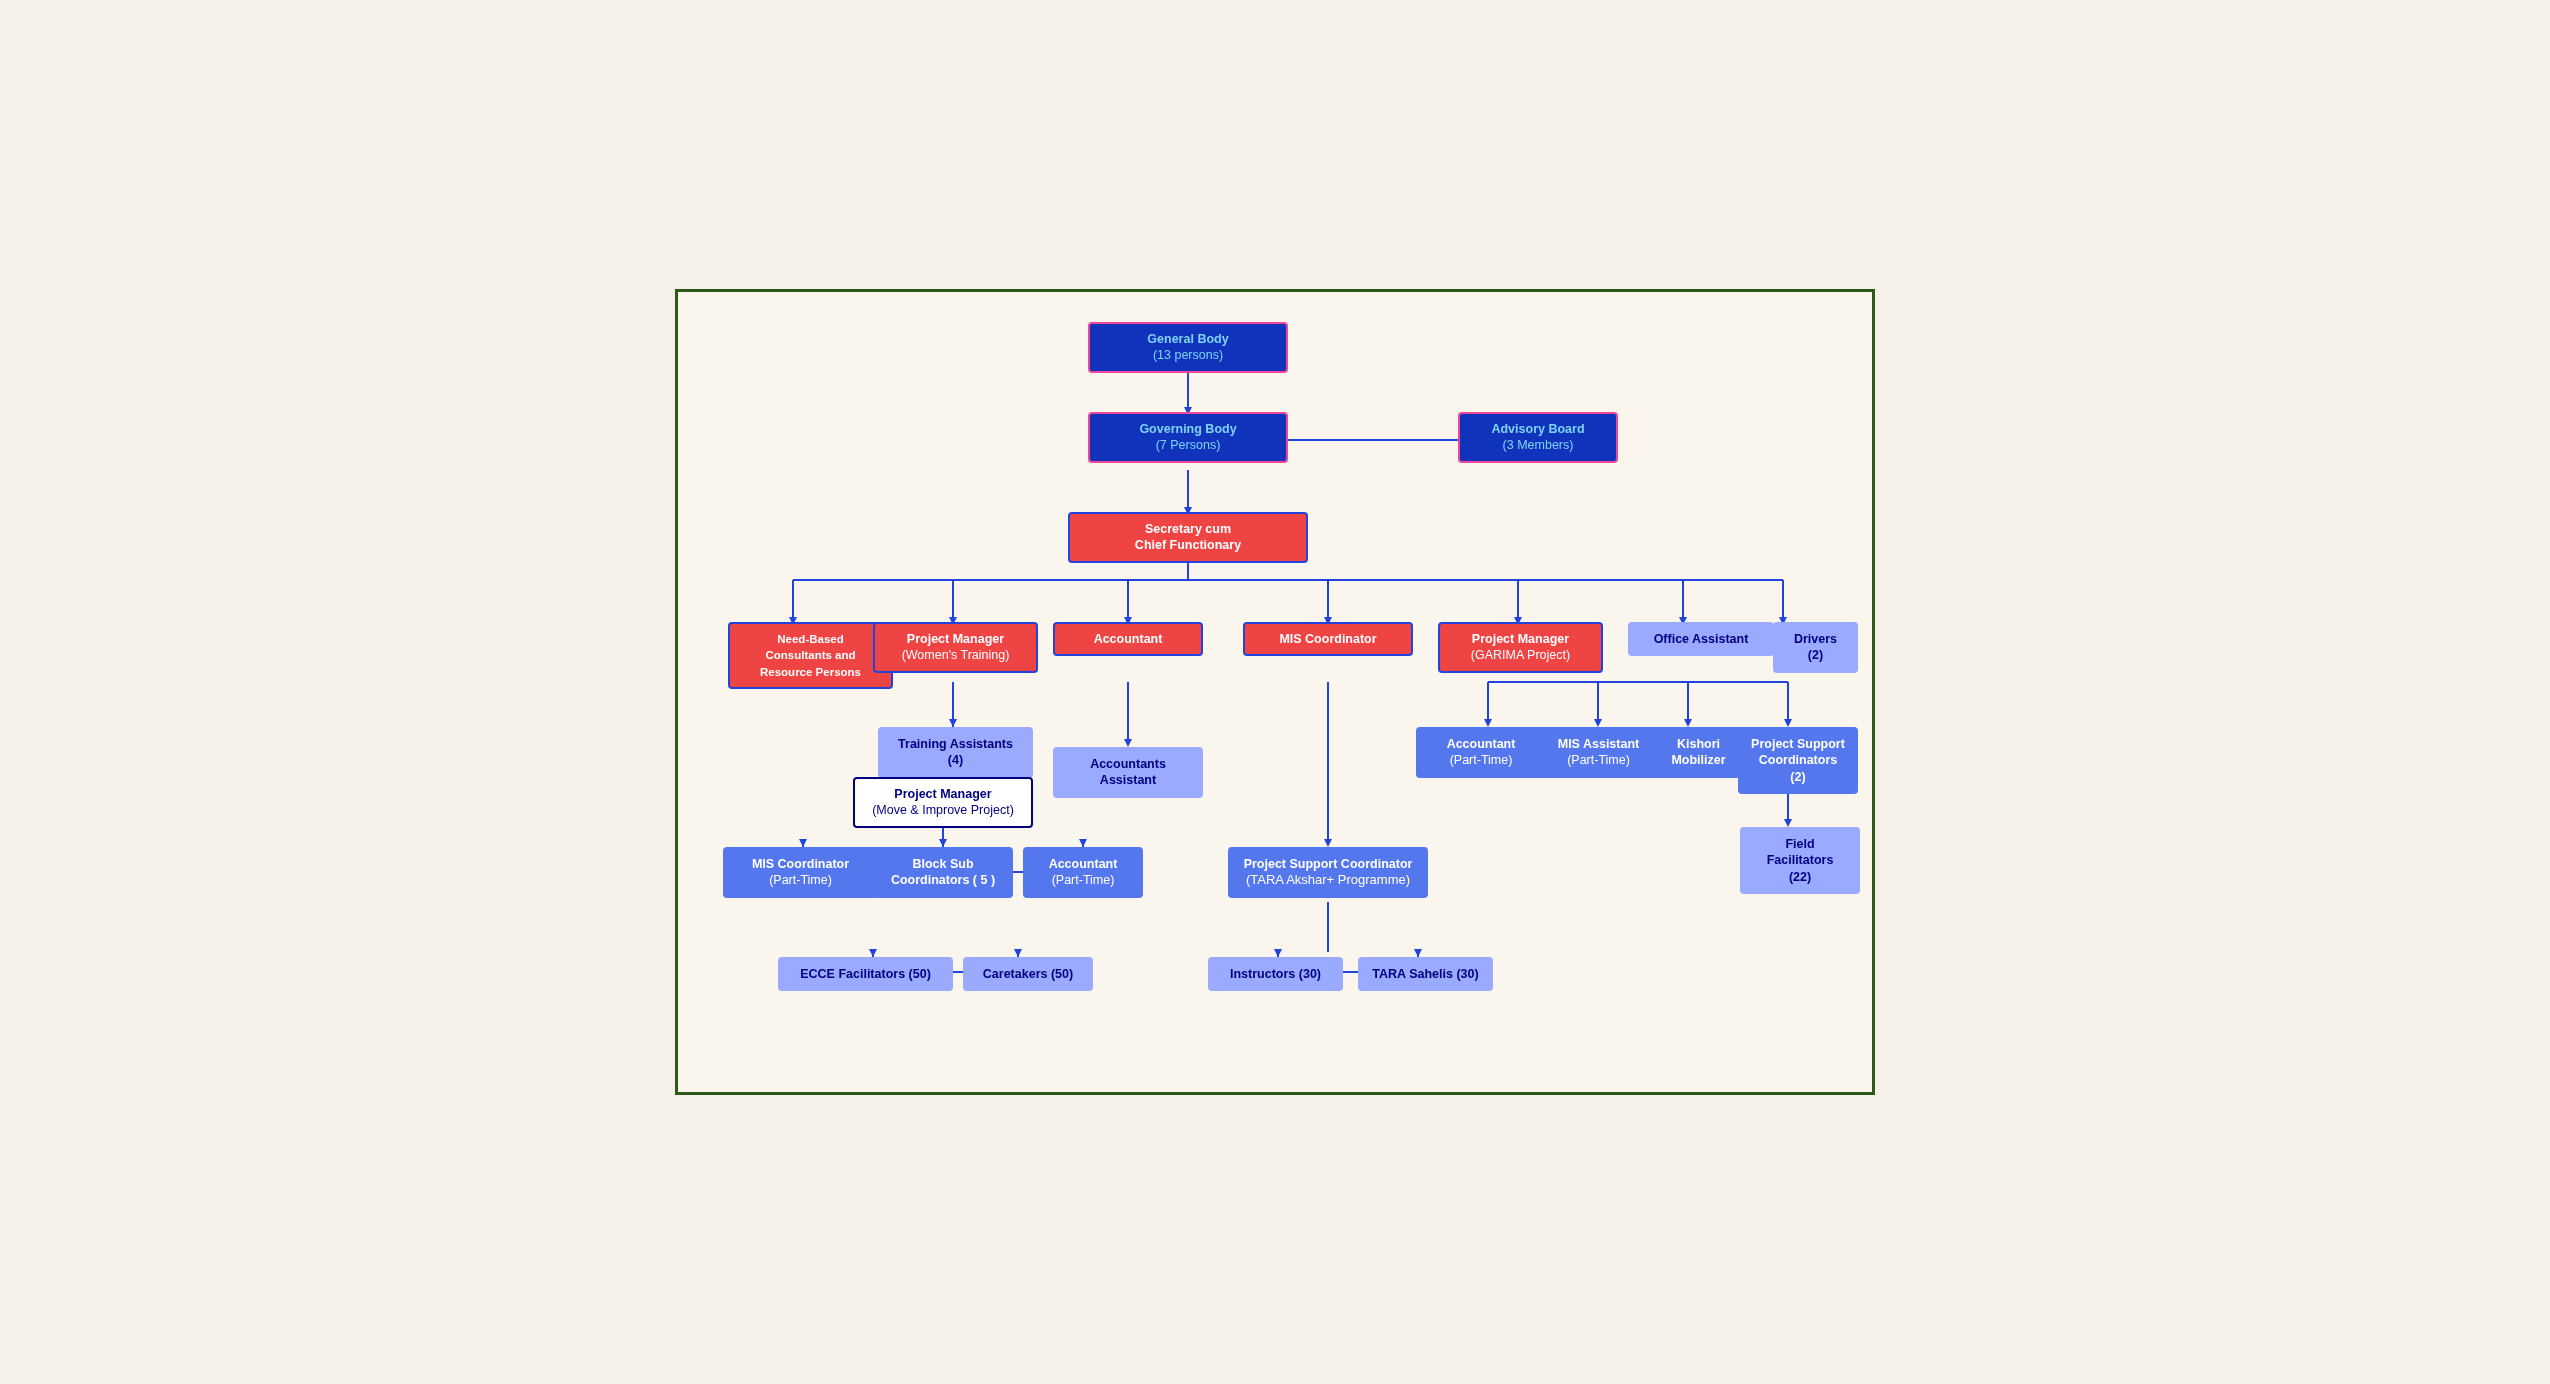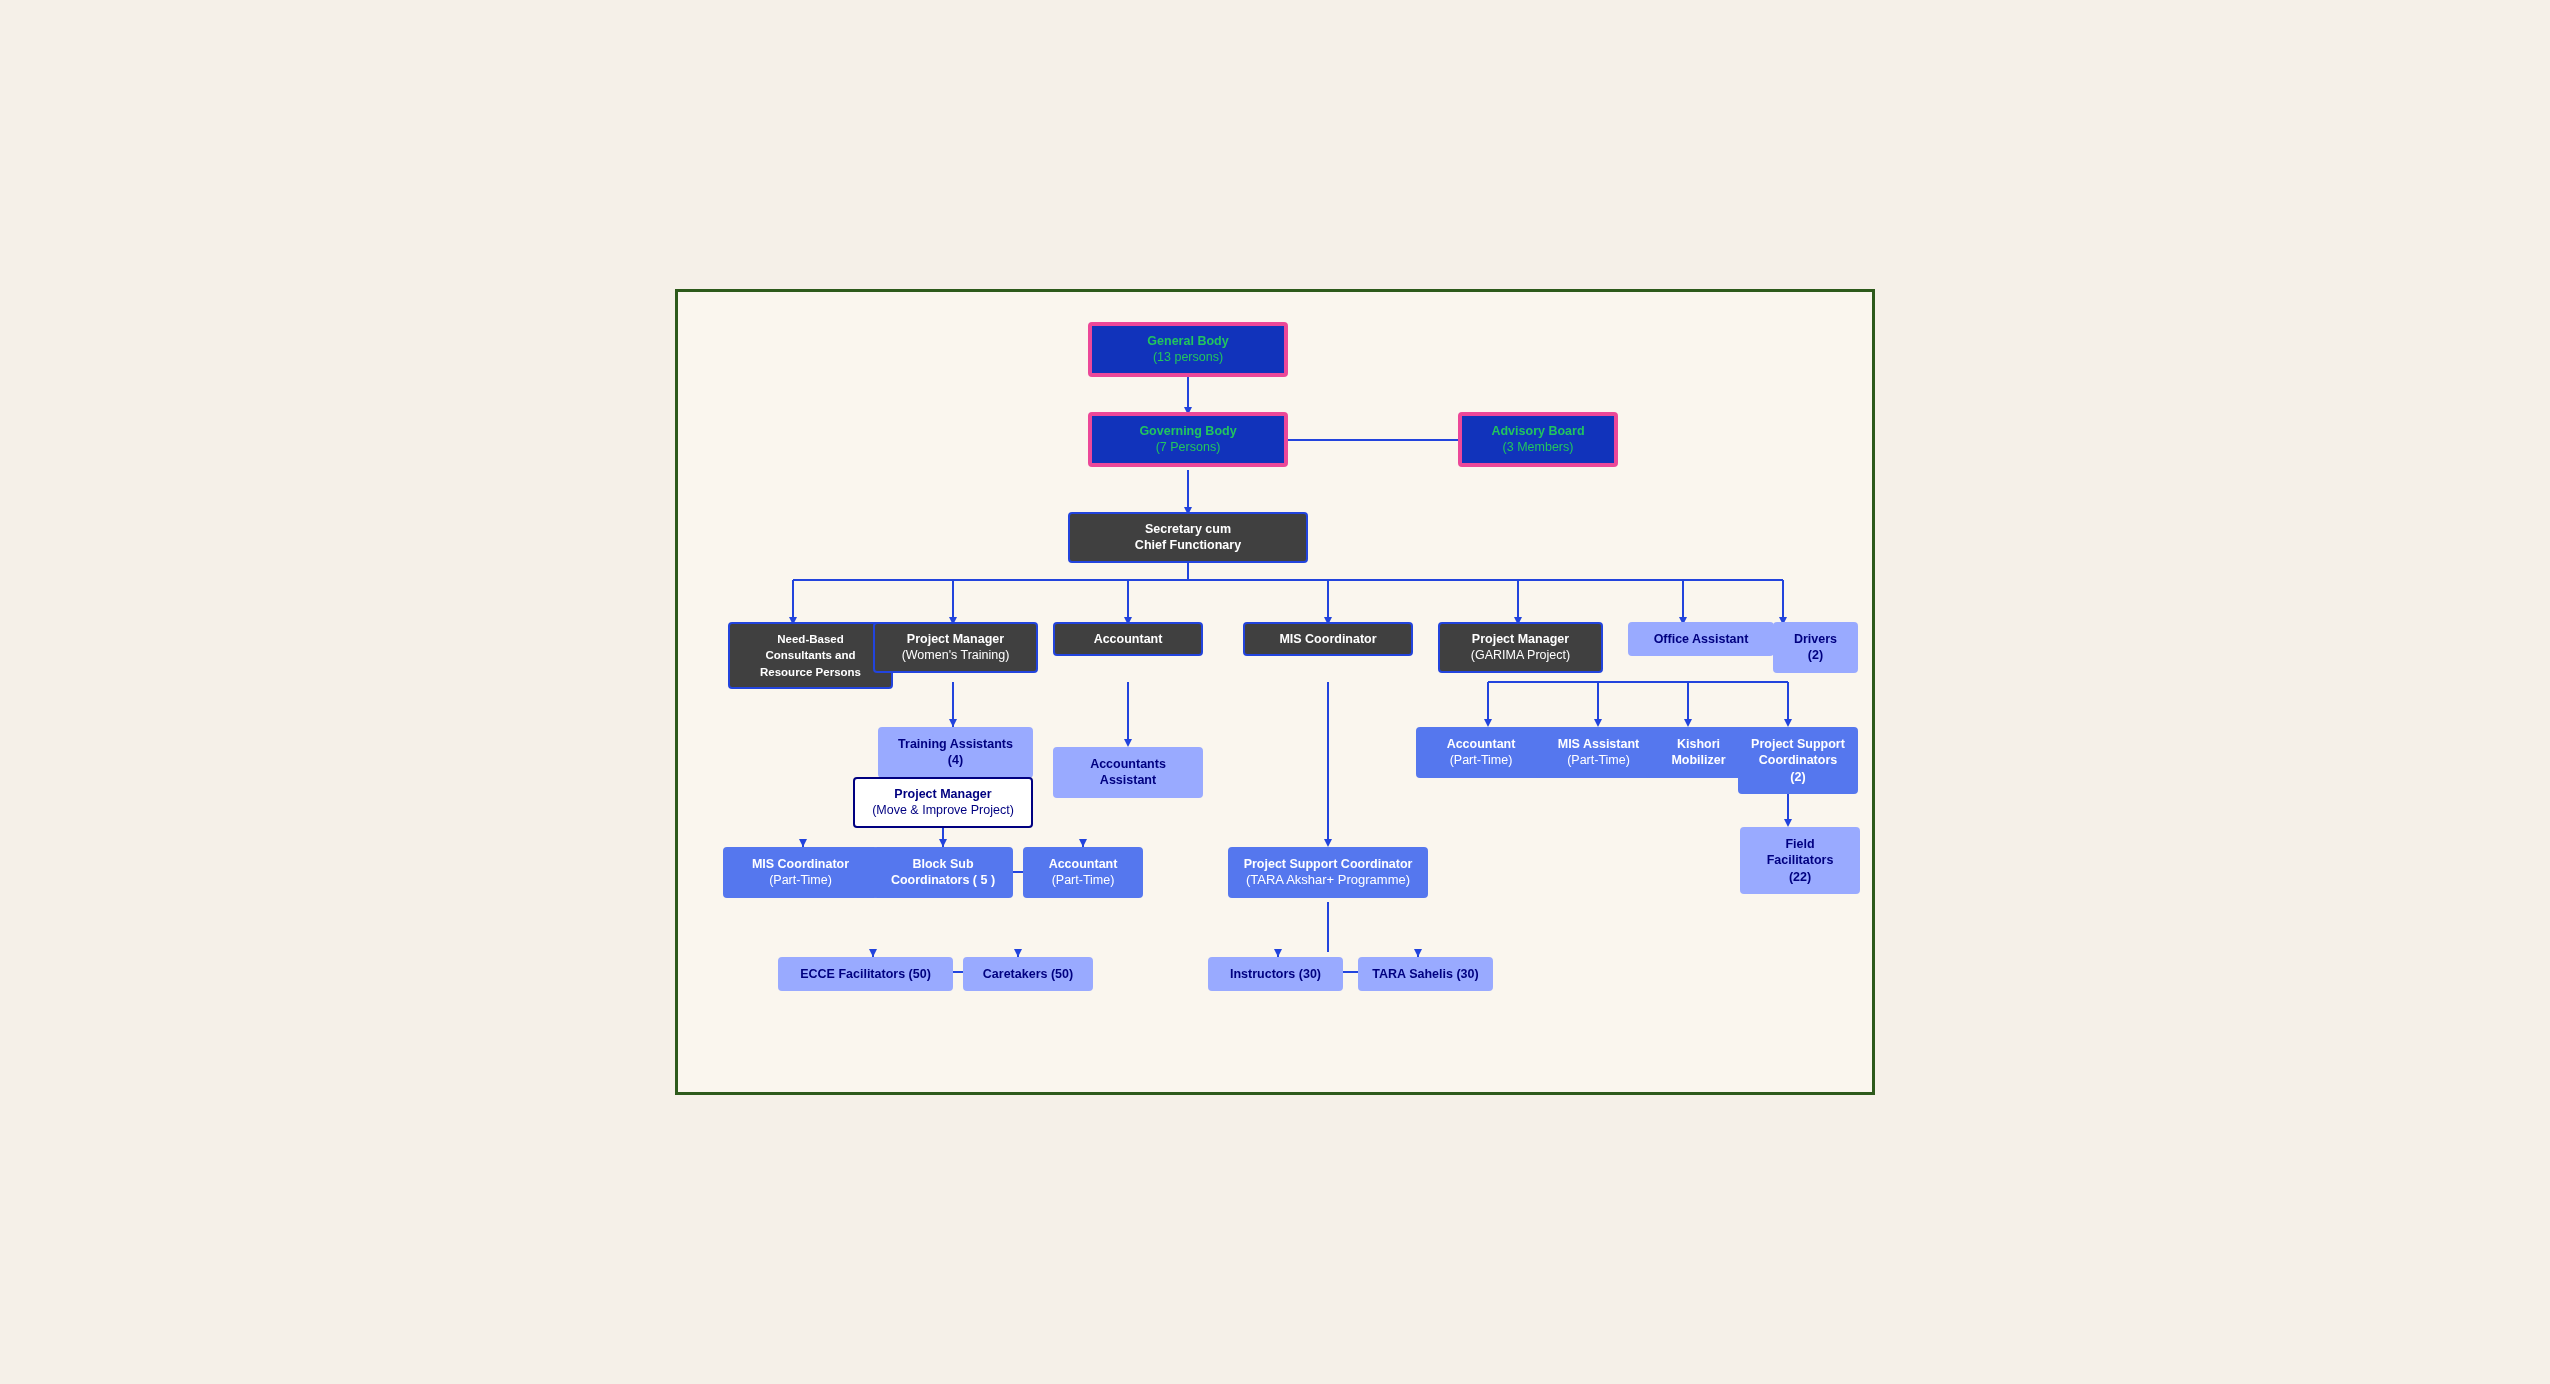--- a/index.html
+++ b/index.html
@@ -48,7 +48,7 @@
       line-height: 1.3;
     }
 
-    .dark { background: #1133bb; color: #22c55e; border: 4px solid #ec4899; }
+    .dark { background: #1133bb; color: #7dd3fc; border: 2px solid #ec4899; }
     .medium { background: #404040; color: #fff; border: 2px solid #2244dd; }
     .light { background: #5577ee; color: #fff; border: 2px solid #5577ee; }
     .lighter { background: #99aaff; color: #000080; border: 2px solid #99aaff; }

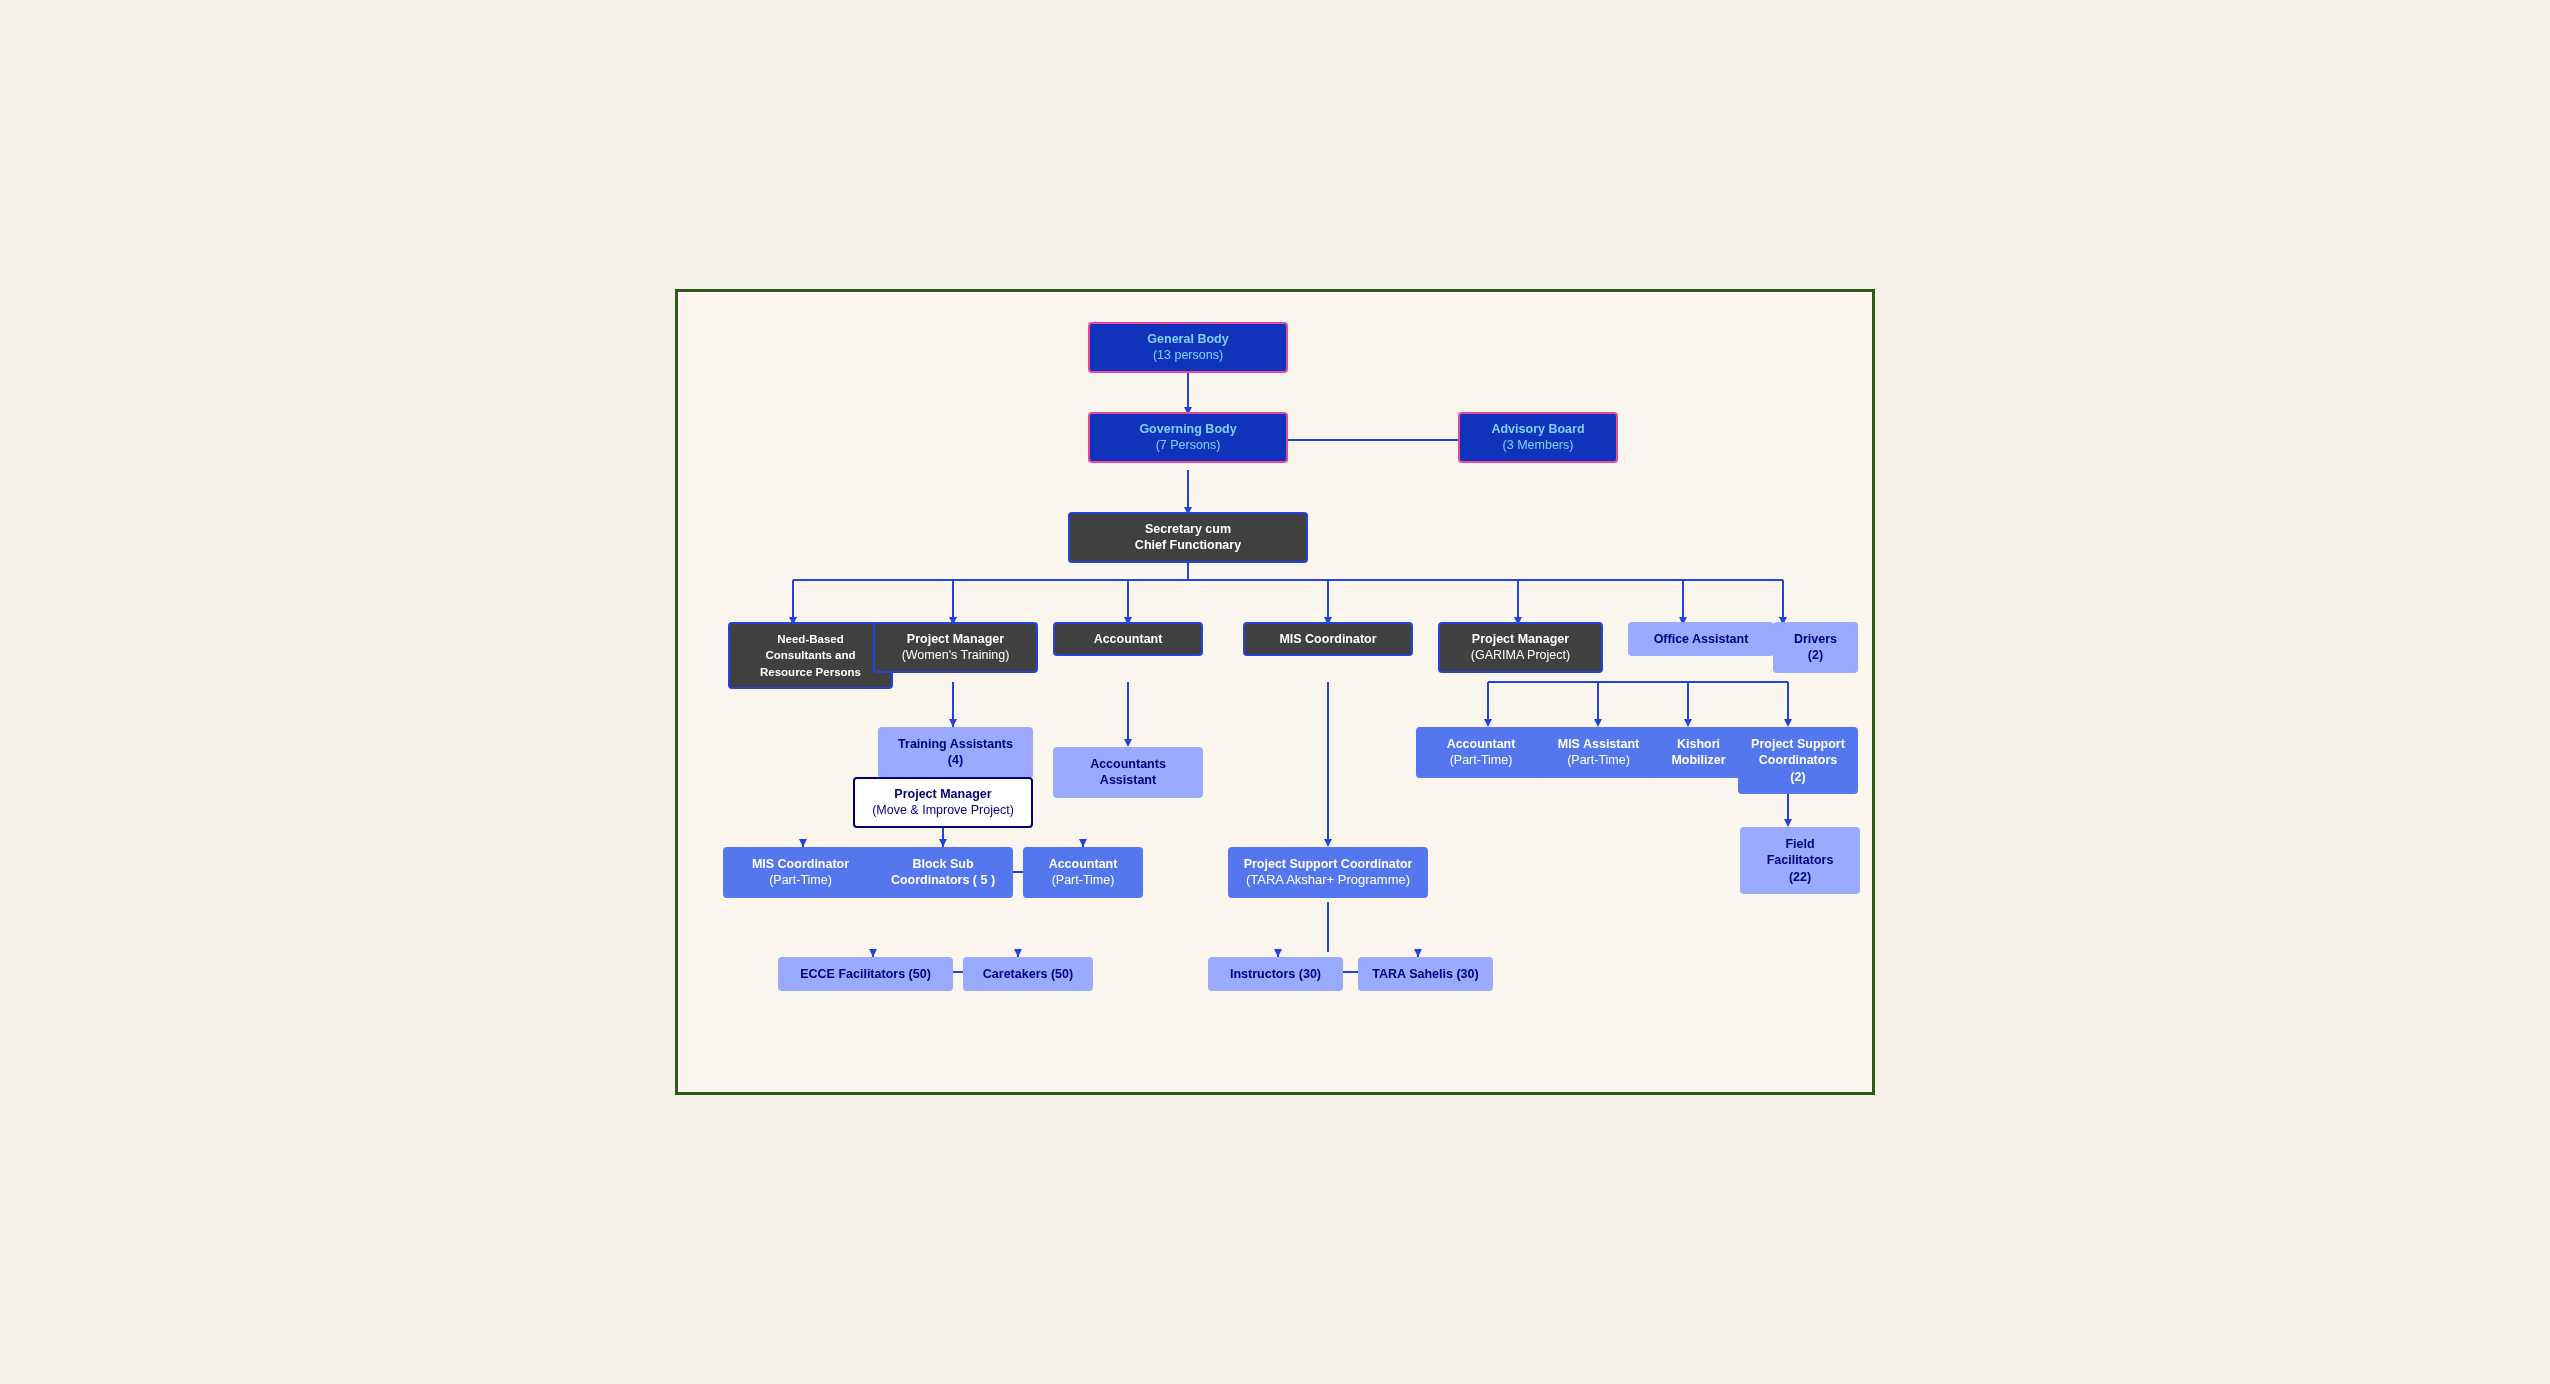--- a/index.html
+++ b/index.html
@@ -49,7 +49,7 @@
     }
 
     .dark { background: #1133bb; color: #7dd3fc; border: 2px solid #ec4899; }
-    .medium { background: #404040; color: #fff; border: 2px solid #2244dd; }
+    .medium { background: #ef4444; color: #fff; border: 2px solid #2244dd; }
     .light { background: #5577ee; color: #fff; border: 2px solid #5577ee; }
     .lighter { background: #99aaff; color: #000080; border: 2px solid #99aaff; }
     .outline { background: #fff; color: #000080; border: 2px solid #000080; }

